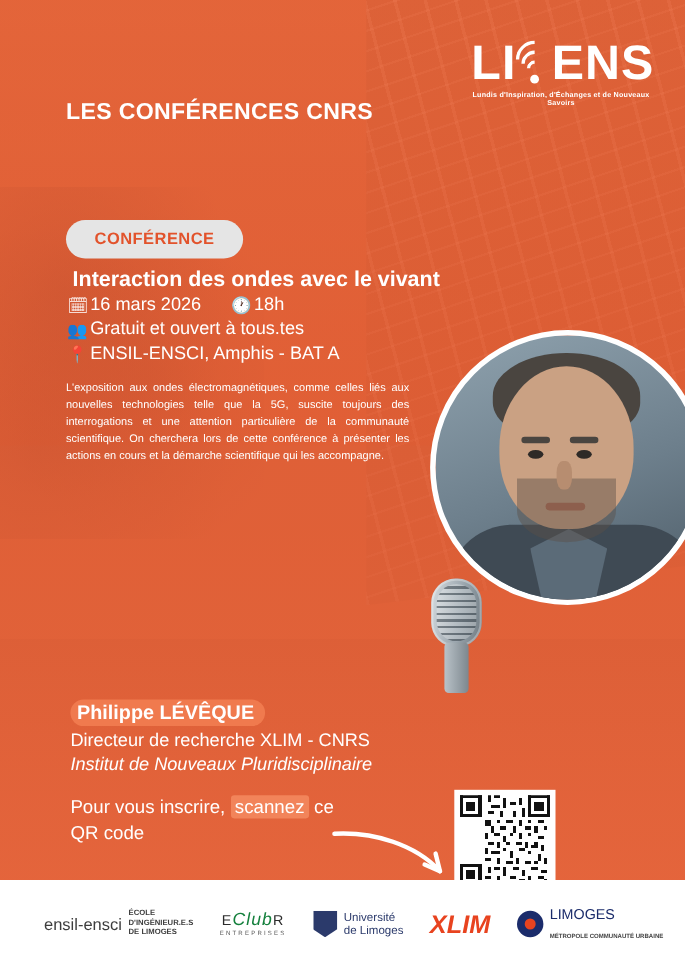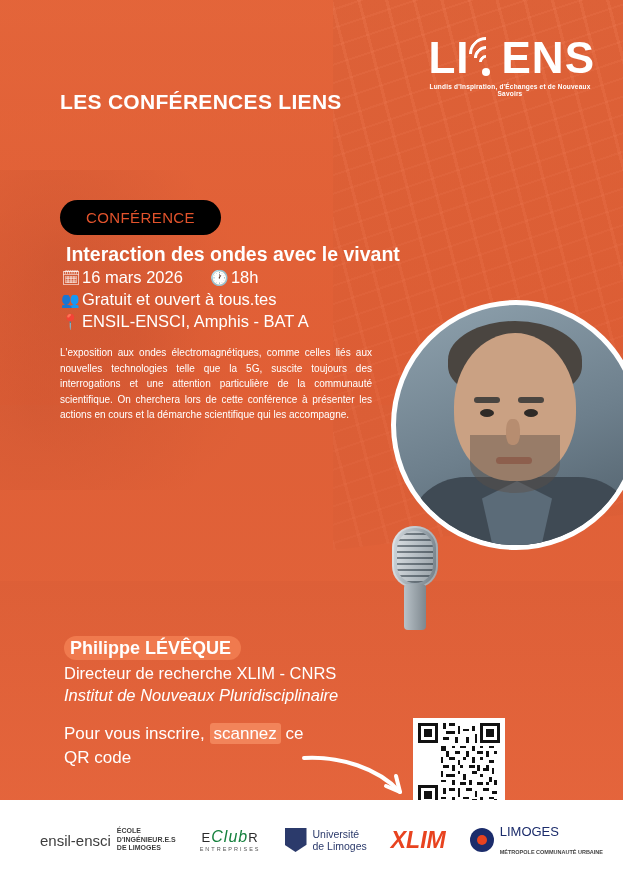--- a/index.html
+++ b/index.html
@@ -239,7 +239,7 @@
       <div class="logo-sub">Lundis d'Inspiration, d'Échanges et de Nouveaux Savoirs</div>
     </div>
 
-    <div class="headline">LES CONFÉRENCES LIENS</div>
+    <div class="headline">LES CONFÉRENCES CNRS</div>
 
     <div class="badge">CONFÉRENCE</div>
 

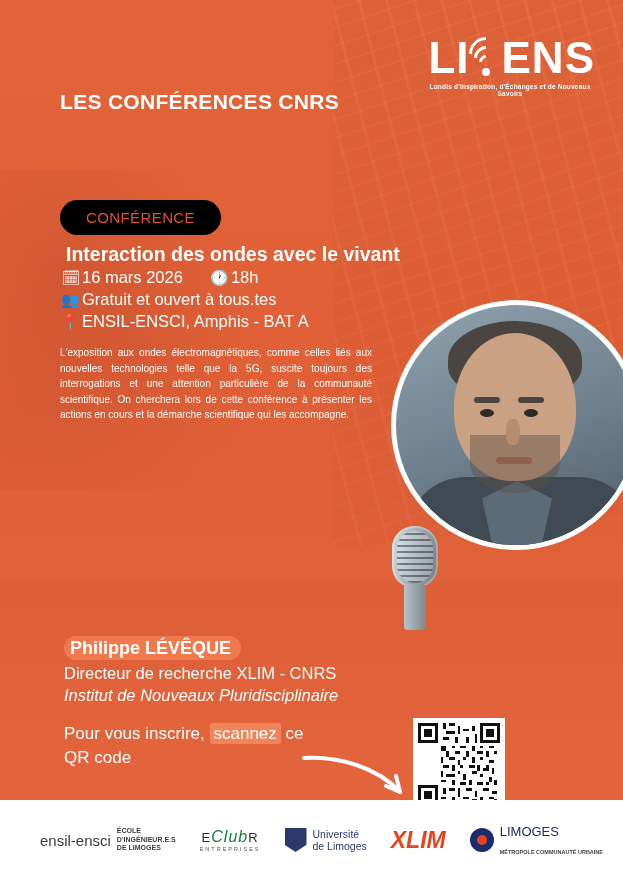--- a/index.html
+++ b/index.html
@@ -89,7 +89,7 @@
 
   .badge {
     position: absolute; left: 60px; top: 200px;
-    background: #000000; color: #e2532c; font-weight: normal; font-size: 15px;
+    background: #e5e5e5; color: #e2532c; font-weight: bold; font-size: 15px;
     padding: 9px 26px; border-radius: 20px; letter-spacing: .4px;
   }
 

